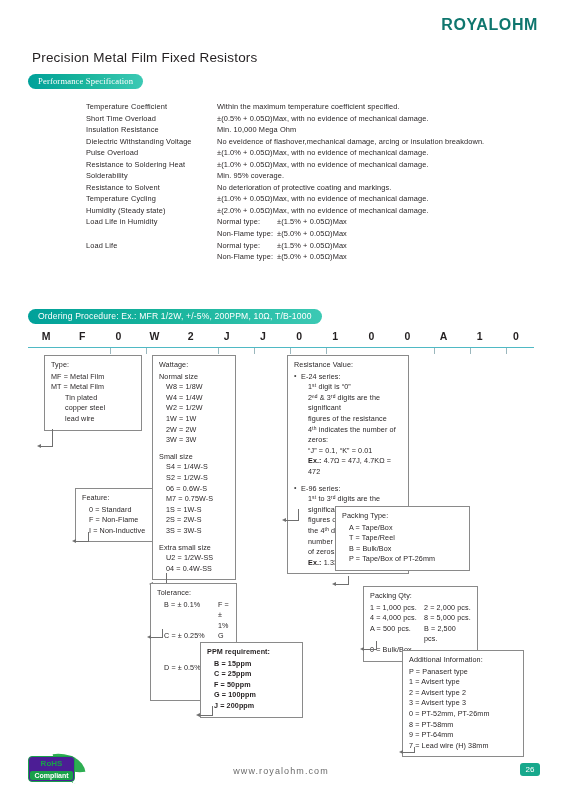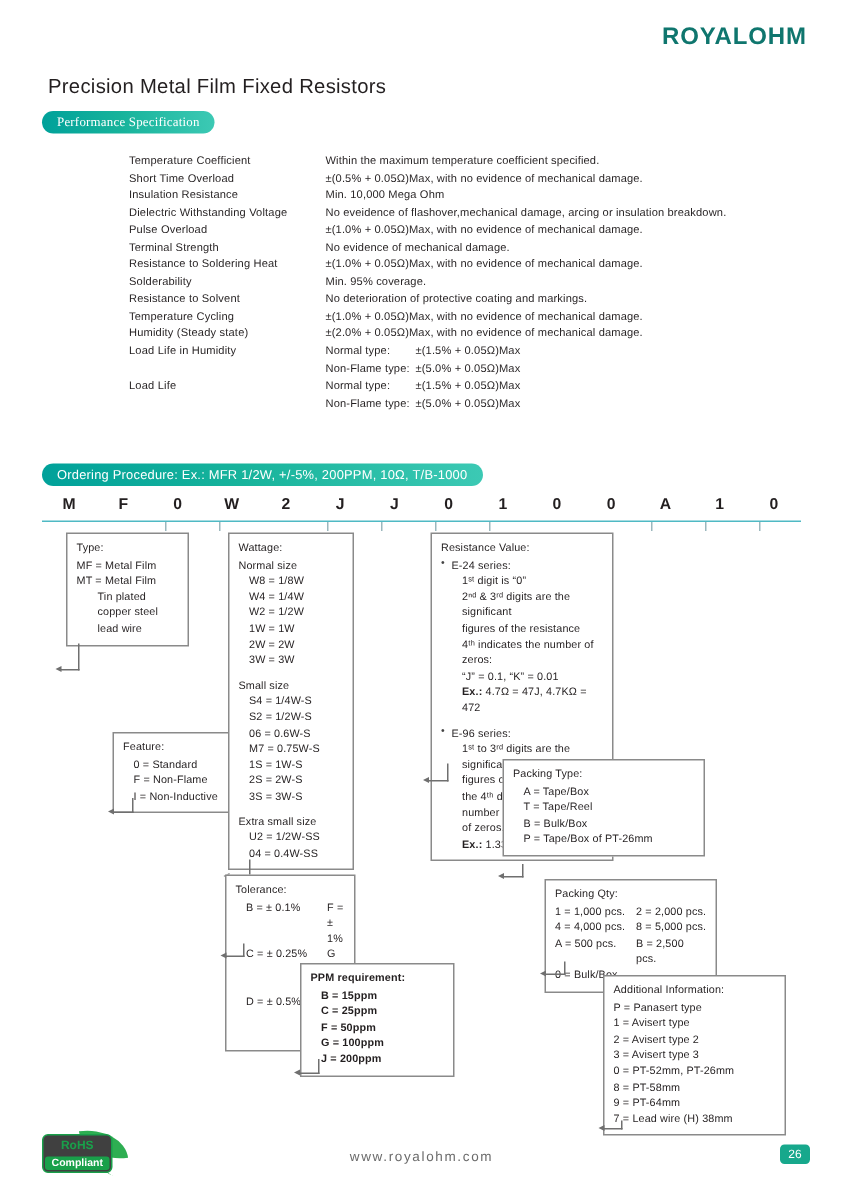--- a/index.html
+++ b/index.html
@@ -195,10 +195,6 @@
     <div class="spec-row">
       <div class="spec-label">Pulse Overload</div>
       <div class="spec-value">±(1.0% + 0.05Ω)Max, with no evidence of mechanical damage.</div>
-    </div>
-    <div class="spec-row">
-      <div class="spec-label">Terminal Strength</div>
-      <div class="spec-value">No evidence of mechanical damage.</div>
     </div>
     <div class="spec-row">
       <div class="spec-label">Resistance to Soldering Heat</div>

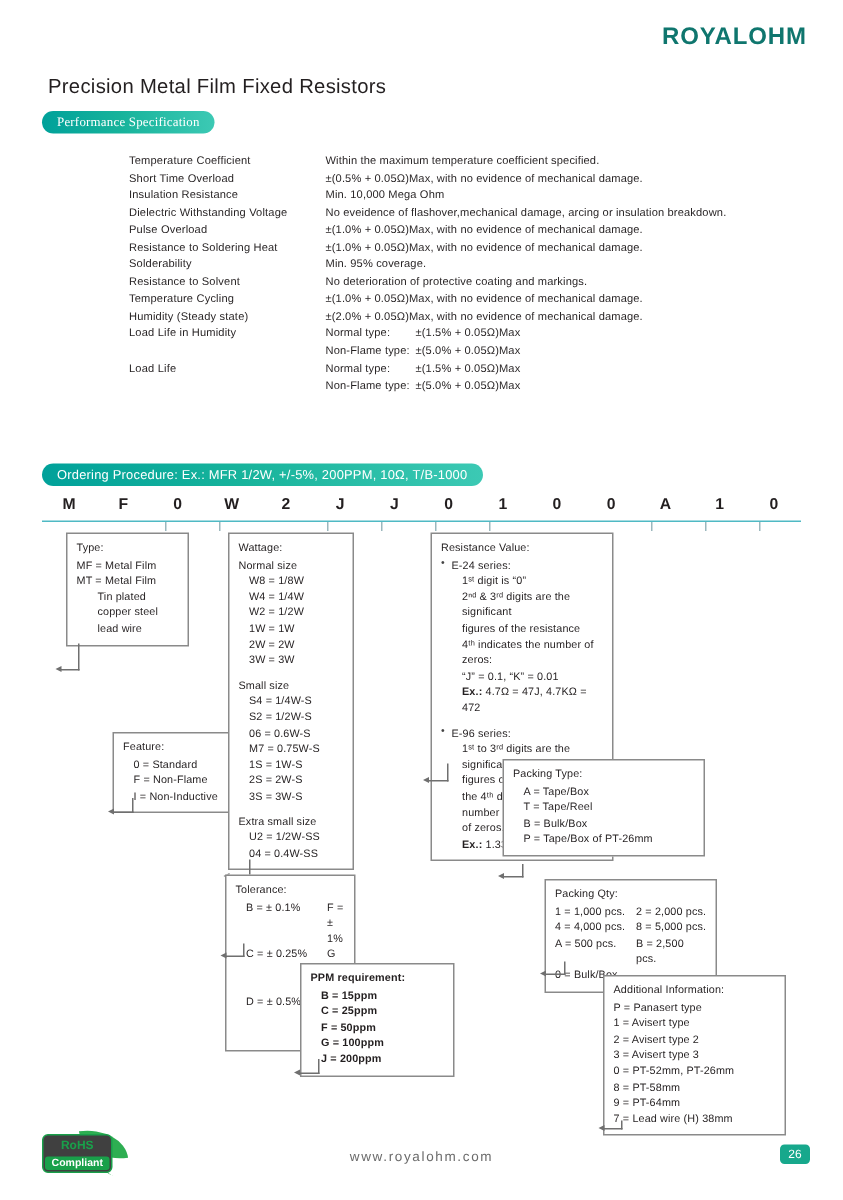--- a/index.html
+++ b/index.html
@@ -277,7 +277,7 @@
     <div class="tick" style="left:478px"></div>
   </div>
 
-  <div class="dbox" style="left:44px; top:355px; width:82px;">
+  <div class="dbox" style="left:44px; top:355px; width:98px;">
     <div class="hd">Type:</div>
     <div>MF = Metal Film</div>
     <div>MT = Metal Film</div>

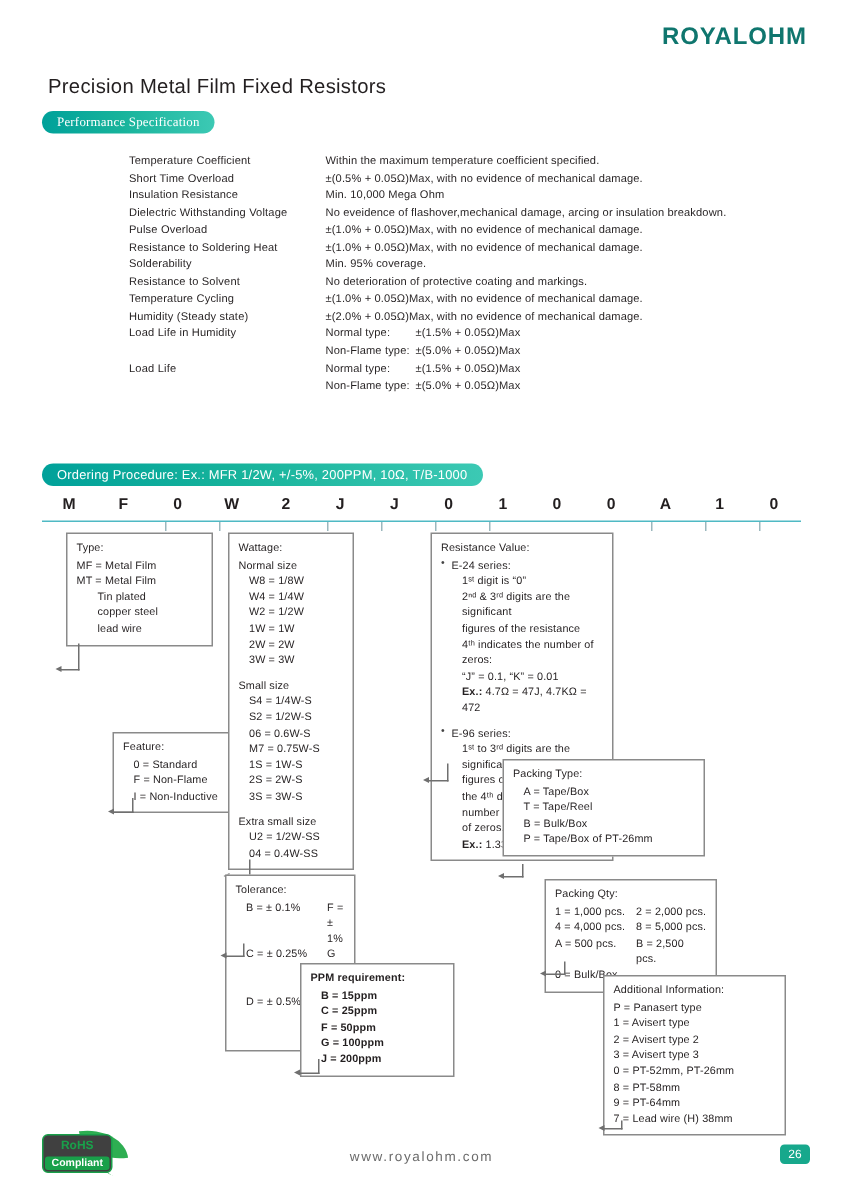--- a/index.html
+++ b/index.html
@@ -126,7 +126,7 @@
     position: absolute; left: 0; top: 4px;
     width: 47px; height: 26px;
     border: 1.4px solid #19a04a; border-radius: 4px;
-    background: #404040;
+    background: #4c1d95;
     display: flex; flex-direction: column; justify-content: center;
     align-items: center; gap: 3px;
   }

